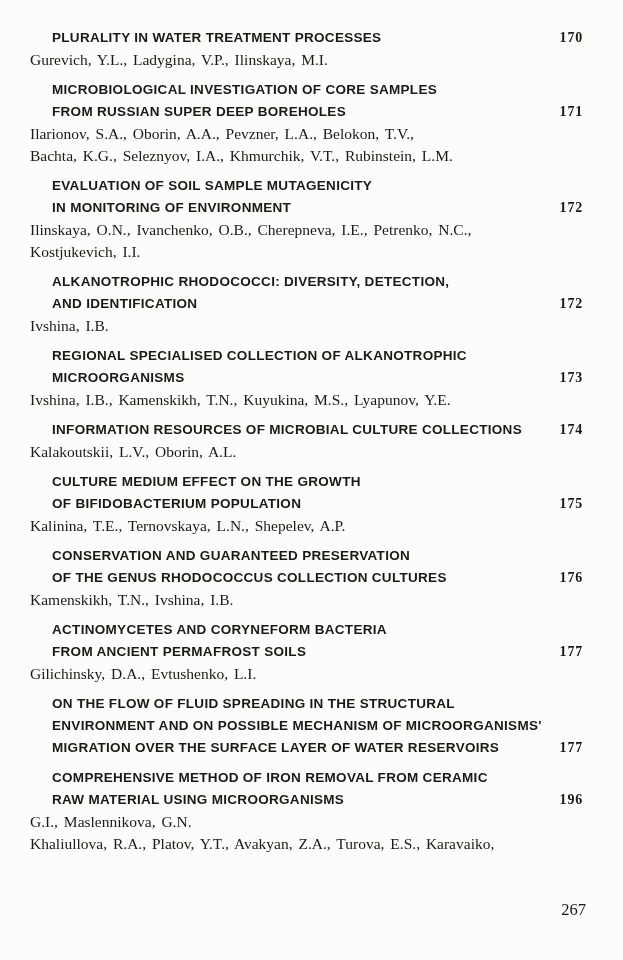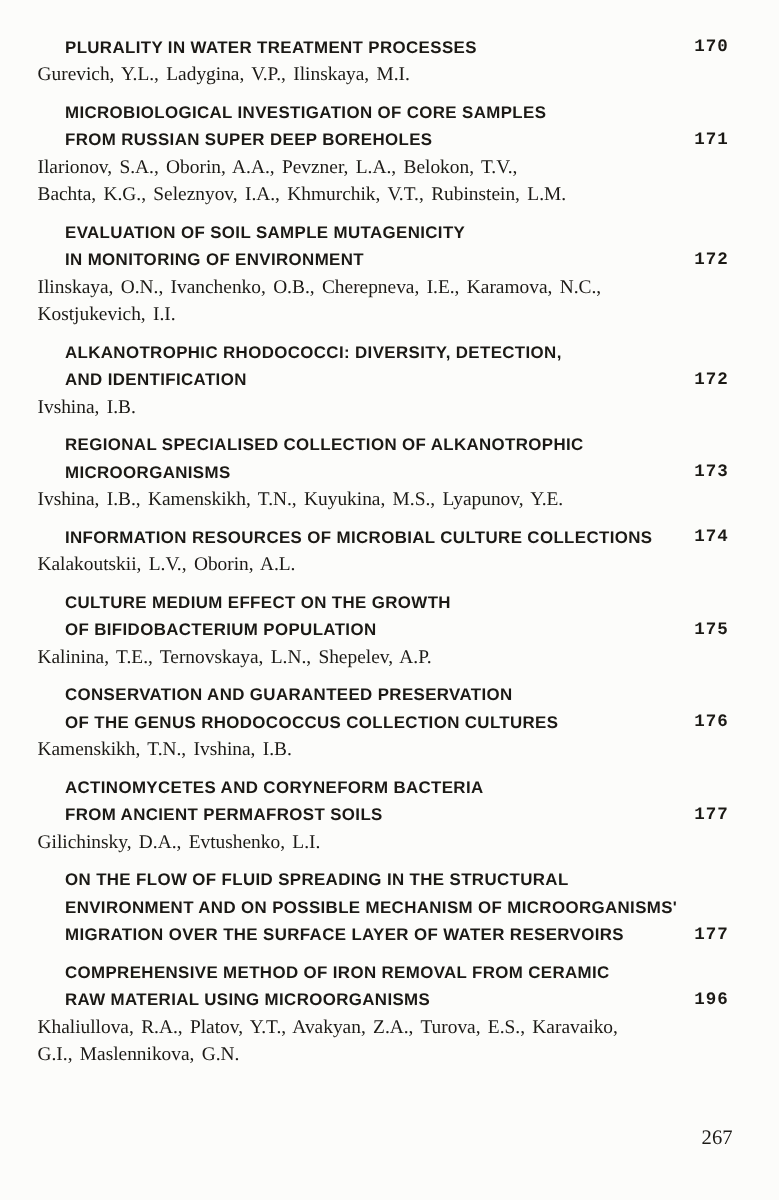--- a/index.html
+++ b/index.html
@@ -38,7 +38,7 @@
   .page-num {
     margin-left: auto;
     padding-left: 14px;
-    font-family: Liberation Mono, monospace;
+    font-family: Liberation Serif, serif;
     font-weight: bold;
     font-size: 14px;
     letter-spacing: 0.8px;

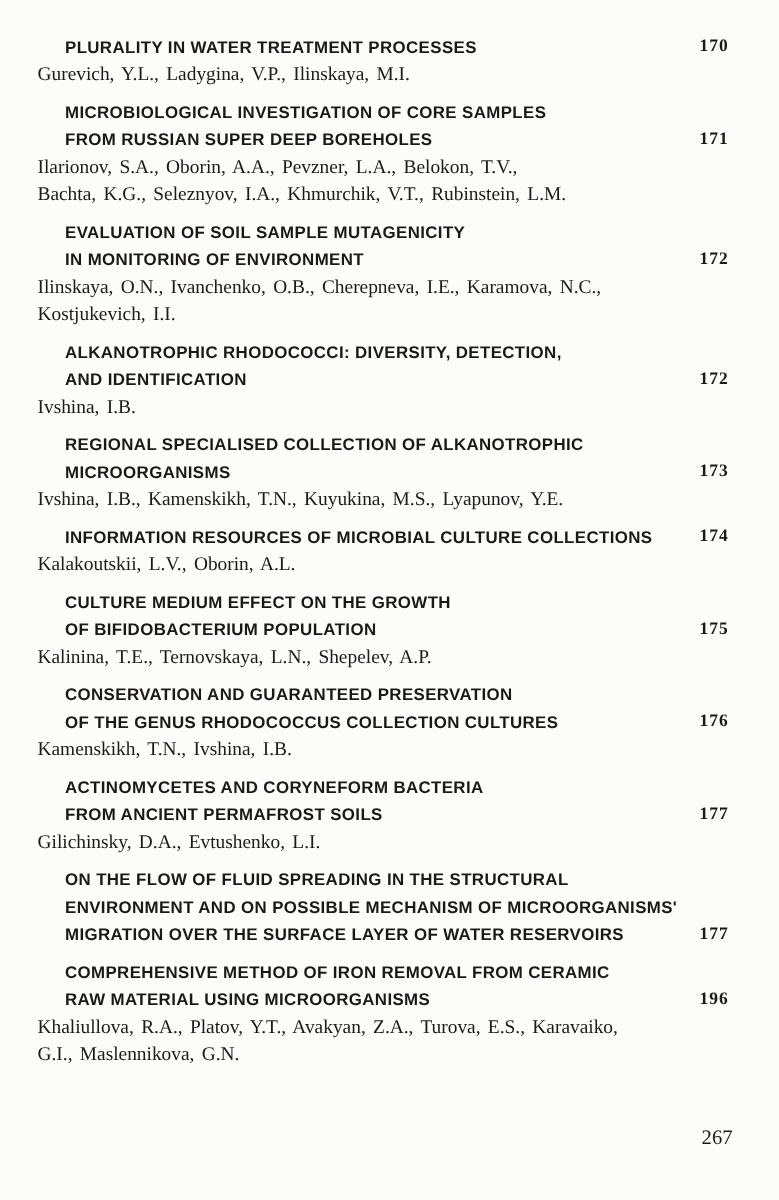--- a/index.html
+++ b/index.html
@@ -105,7 +105,7 @@
           </div>
         </div>
     <div class="authors-block">
-          <div class="author-line">Ilinskaya, O.N., Ivanchenko, O.B., Cherepneva, I.E., Karamova, N.C.,</div>
+          <div class="author-line">Ilinskaya, O.N., Ivanchenko, O.B., Cherepneva, I.E., Petrenko, N.C.,</div>
           <div class="author-line">Kostjukevich, I.I.</div>
         </div>
   </section>

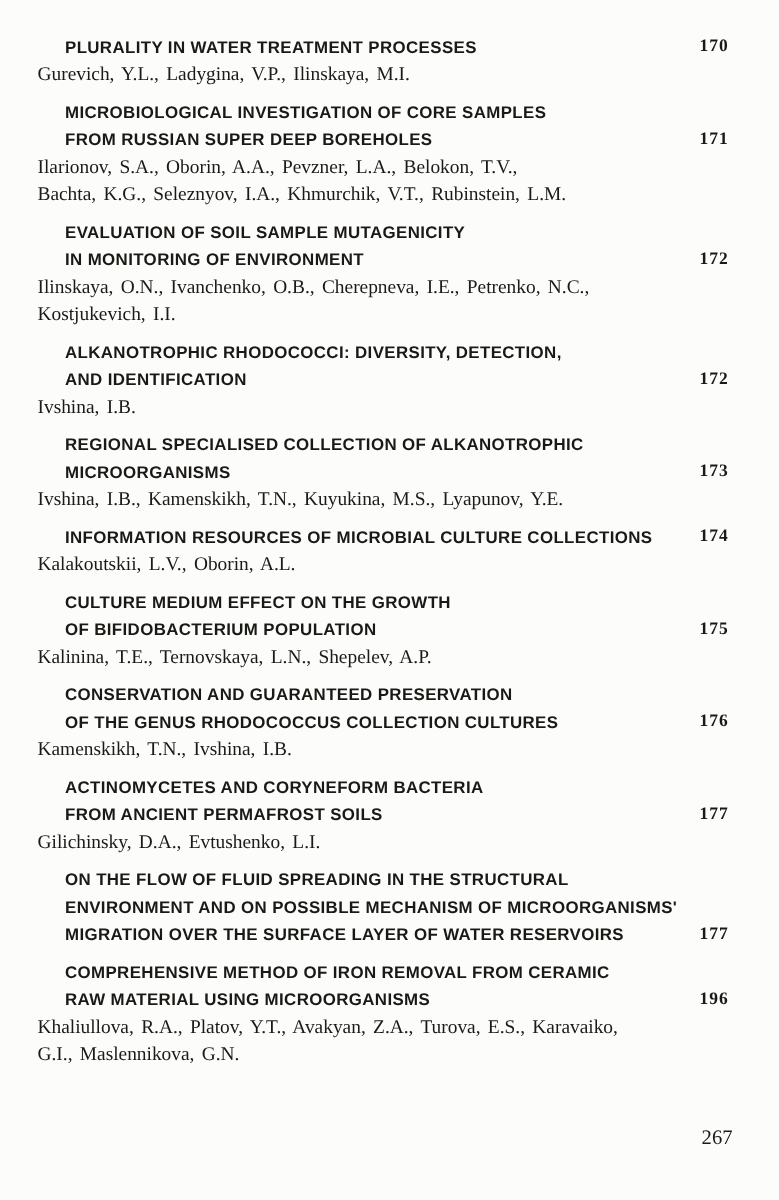--- a/index.html
+++ b/index.html
@@ -223,8 +223,8 @@
           </div>
         </div>
     <div class="authors-block">
+          <div class="author-line">G.I., Maslennikova, G.N.</div>
           <div class="author-line">Khaliullova, R.A., Platov, Y.T., Avakyan, Z.A., Turova, E.S., Karavaiko,</div>
-          <div class="author-line">G.I., Maslennikova, G.N.</div>
         </div>
   </section>
 </div>

